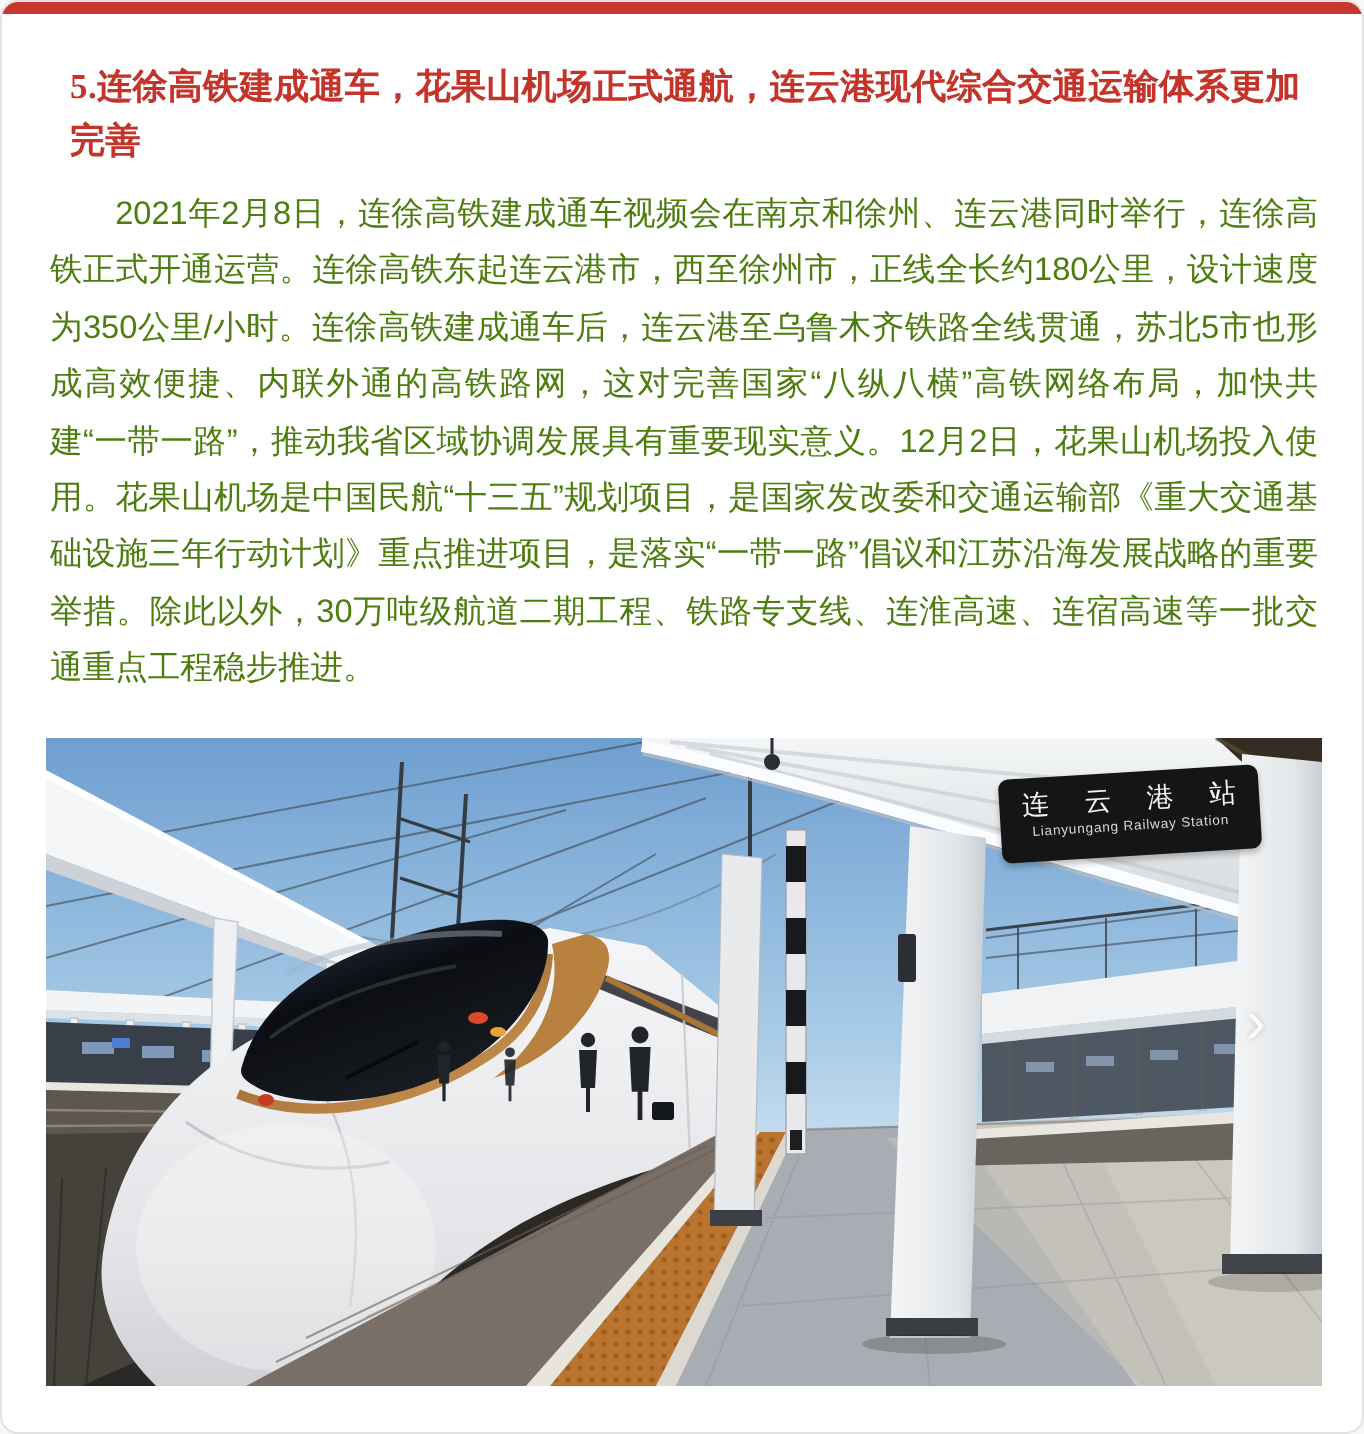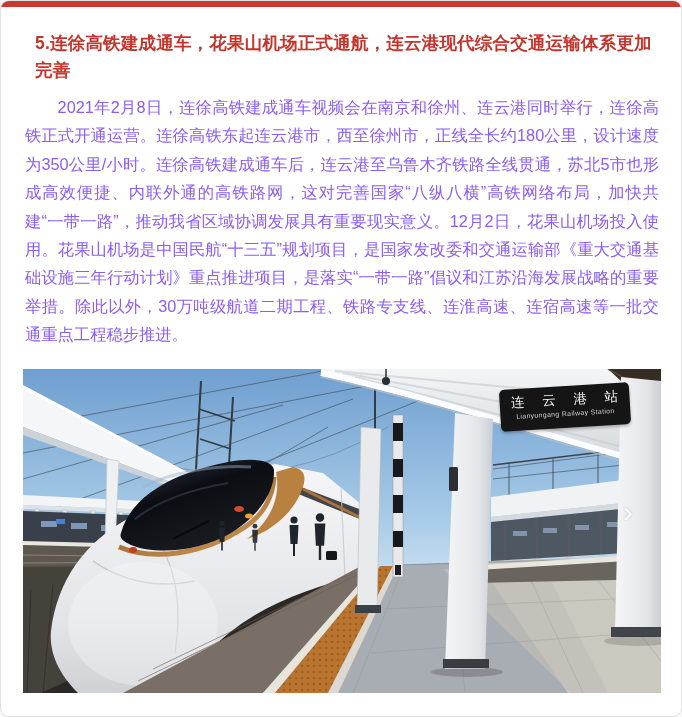--- a/index.html
+++ b/index.html
@@ -6,7 +6,7 @@
   .page{position:relative;width:680px;height:715px;margin:0 auto;background:#ffffff;
         border:1px solid #e2e2e2;border-radius:9px;overflow:hidden;box-sizing:content-box;}
   .red-bar{position:absolute;top:0;left:0;width:100%;height:6px;background:#c8382f;}
-  .title-row{position:absolute;top:29px;left:24px;right:18px;display:flex;align-items:flex-end;}
+  .title-row{position:absolute;top:29px;left:24px;right:18px;display:flex;align-items:flex-end;font-family:Liberation Serif, serif;}
   .title-accent{flex:0 0 3px;background:#c4342b;margin-right:7px;}
   .article-title{font-size:17.5px;font-weight:bold;color:#c4342b;line-height:27px;letter-spacing:0.2px;margin:0;}
   .body-text{position:absolute;top:92px;left:24px;width:634px;margin:0;

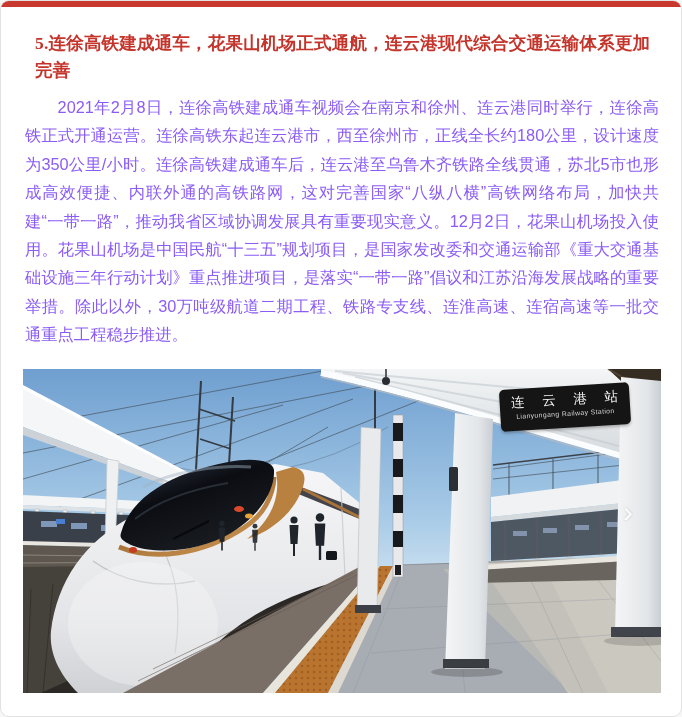--- a/index.html
+++ b/index.html
@@ -10,7 +10,7 @@
   .title-accent{flex:0 0 3px;background:#c4342b;margin-right:7px;}
   .article-title{font-size:17.5px;font-weight:bold;color:#c4342b;line-height:27px;letter-spacing:0.2px;margin:0;}
   .body-text{position:absolute;top:92px;left:24px;width:634px;margin:0;
-             font-size:16.3px;line-height:28.4px;color:#8b5cf6;text-align:justify;text-indent:2em;}
+             font-size:16.3px;line-height:28.4px;color:#4d7c0f;text-align:justify;text-indent:2em;}
   .photo{position:absolute;left:22px;top:368px;width:638px;height:324px;margin:0;overflow:hidden;background:#9db8d2;}
   .photo svg{display:block;width:638px;height:324px;}
   .station-sign{position:absolute;left:477px;top:17px;width:130px;height:42px;background:#151515;

